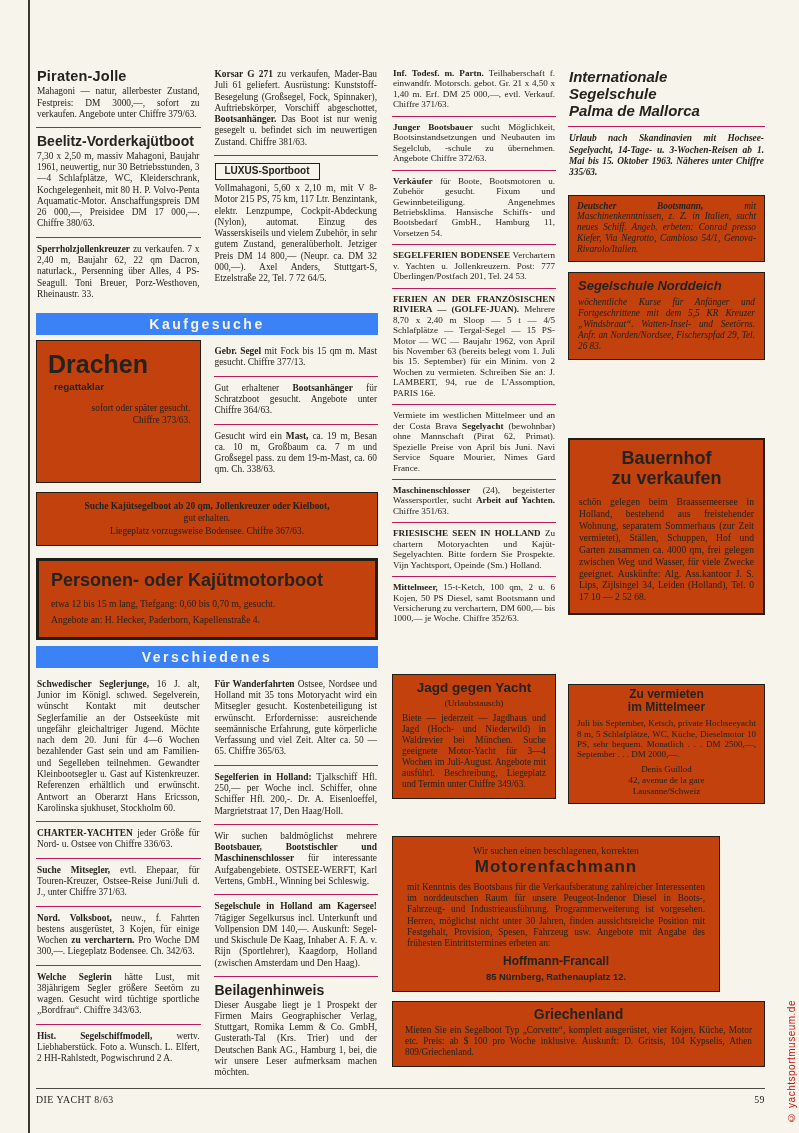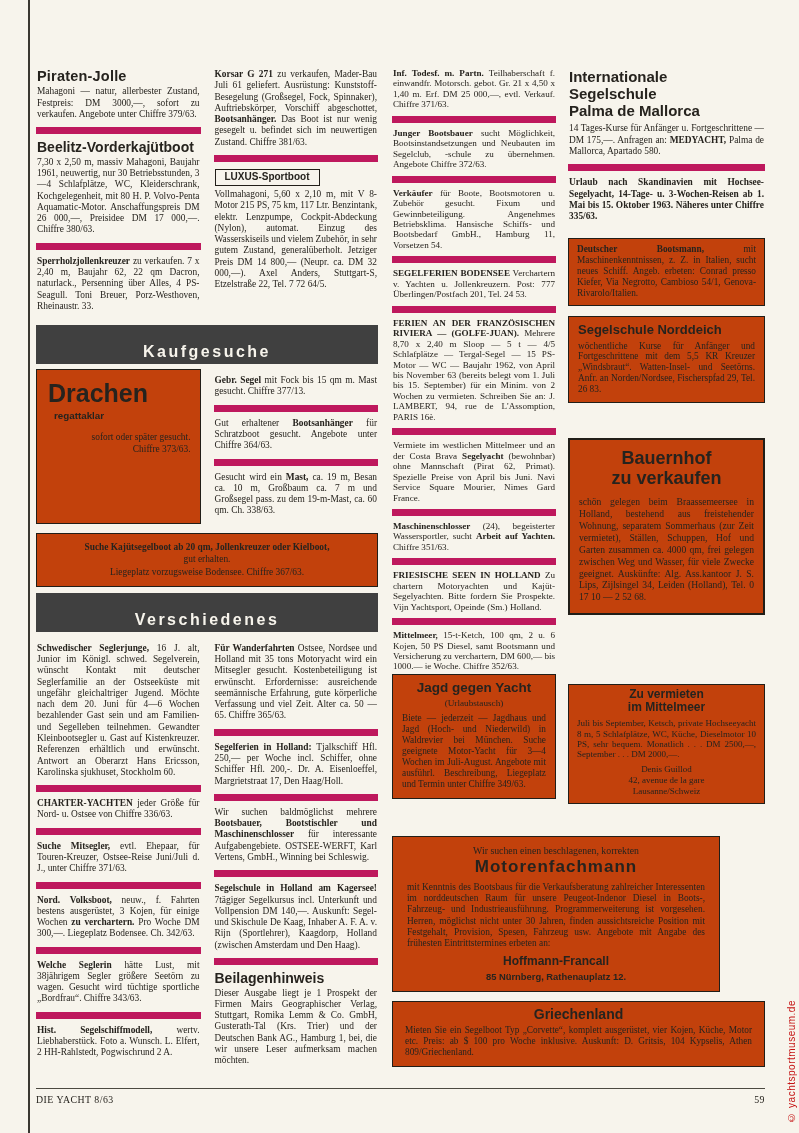--- a/index.html
+++ b/index.html
@@ -30,7 +30,7 @@
   .cols12{position:absolute;left:36px;top:63px;width:342px;max-height:1020px;overflow:hidden;}
   .col3{position:absolute;left:392px;top:63px;width:164px;max-height:606px;overflow:hidden;}
   .col3 .ad{font-size:9.1px;line-height:1.15;padding:5px 1px 6px;}
-  .col4top{position:absolute;left:568px;top:63px;width:197px;max-height:372px;overflow:hidden;}
+  .col4top{position:absolute;left:568px;top:63px;width:197px;max-height:372px;overflow:hidden;font-style:italic;}
 
   .luxus-head{display:inline-block;border:1.5px solid #211e18;padding:1px 9px 2px;
        font-family:"Liberation Sans",sans-serif;font-weight:bold;font-size:10px;margin:1px 0 3px;}

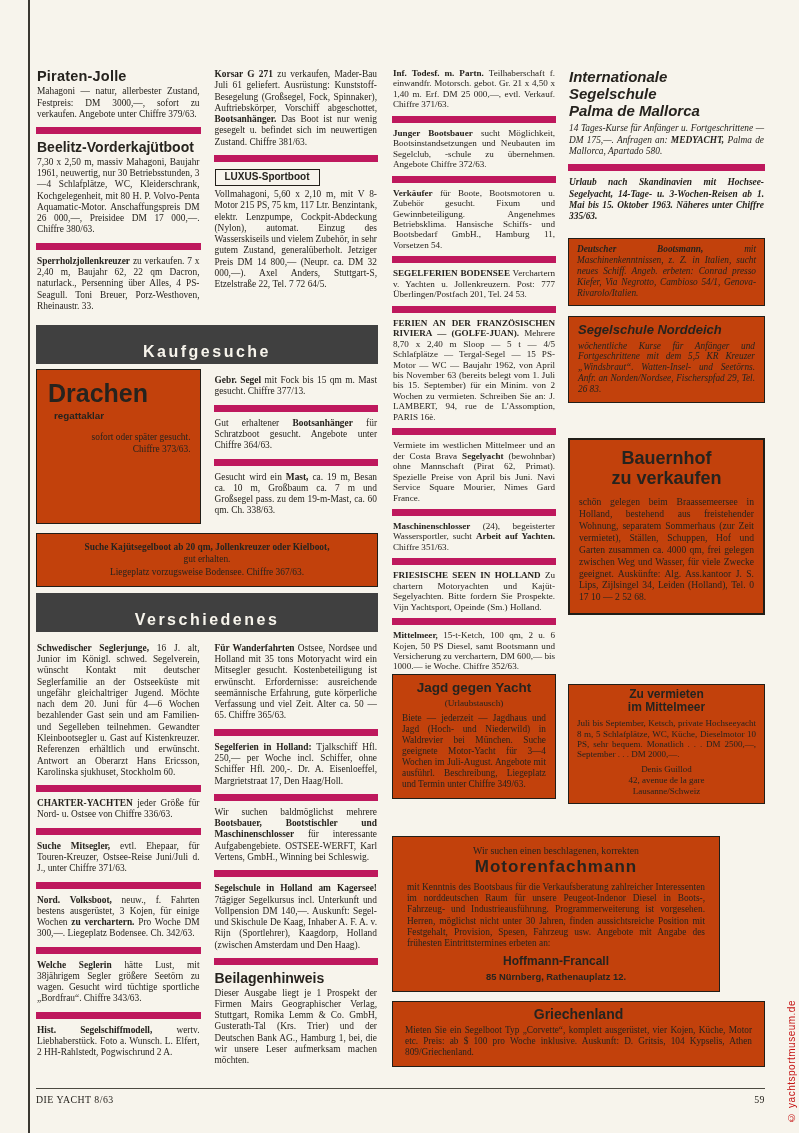--- a/index.html
+++ b/index.html
@@ -15,7 +15,7 @@
   .t-sm{font-size:14px;}
   .lead{font-weight:bold;}
   .all-bold{font-weight:bold;}
-  .stack-rule > .ad + .ad{border-top:7px solid #be185d;}
+  .stack-rule > .ad + .ad{border-top:1px solid #be185d;}
 
   
   .bar{background:#404040;color:#f7f4ec;font-family:"Liberation Sans",sans-serif;font-weight:bold;

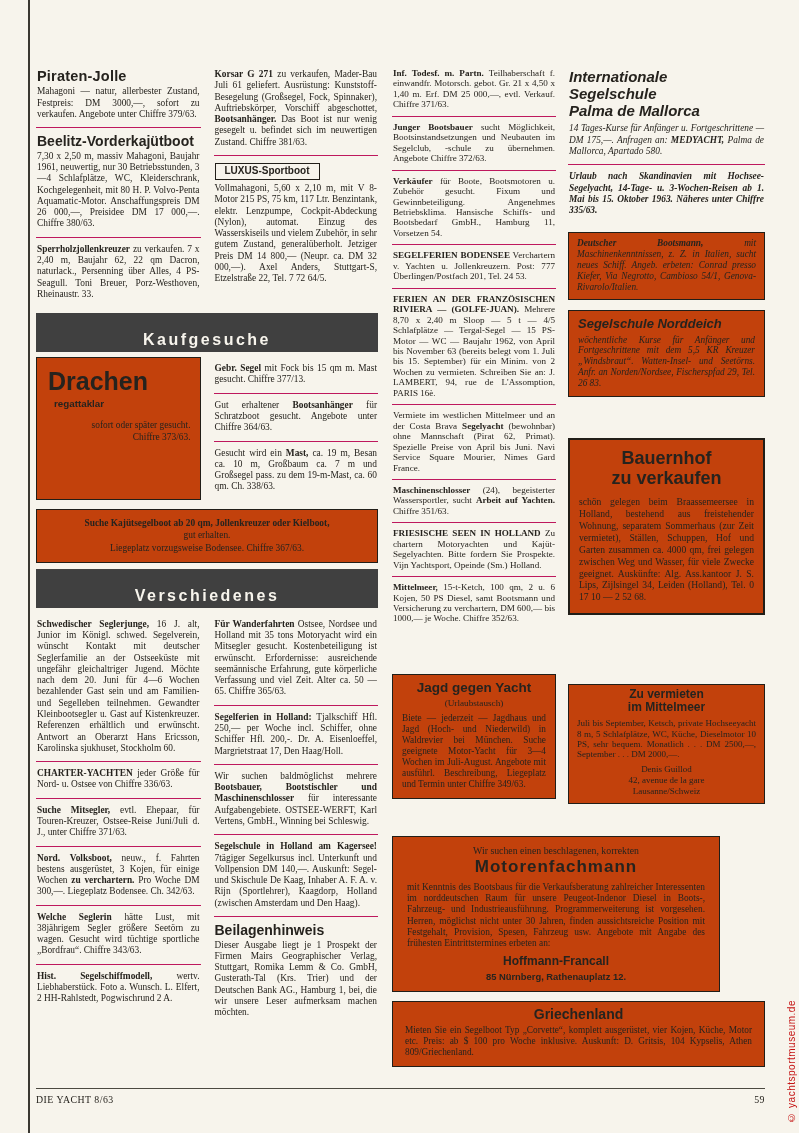--- a/index.html
+++ b/index.html
@@ -236,7 +236,6 @@
           <div>Segelschule</div>
           <div>Palma de Mallorca</div>
         </div>
-        <div style="margin-top:4px"><span>14 Tages-Kurse für Anfänger u. Fortgeschrittene — DM 175,—. Anfragen an:</span> <span class="lead">MEDYACHT,</span> <span>Palma de Mallorca, Apartado 580.</span></div>
       </div>
       <div class="ad all-bold">
         <div>Urlaub nach Skandinavien mit Hochsee-Segelyacht, 14-Tage- u. 3-Wochen-Reisen ab 1. Mai bis 15. Oktober 1963. Näheres unter Chiffre 335/63.</div>

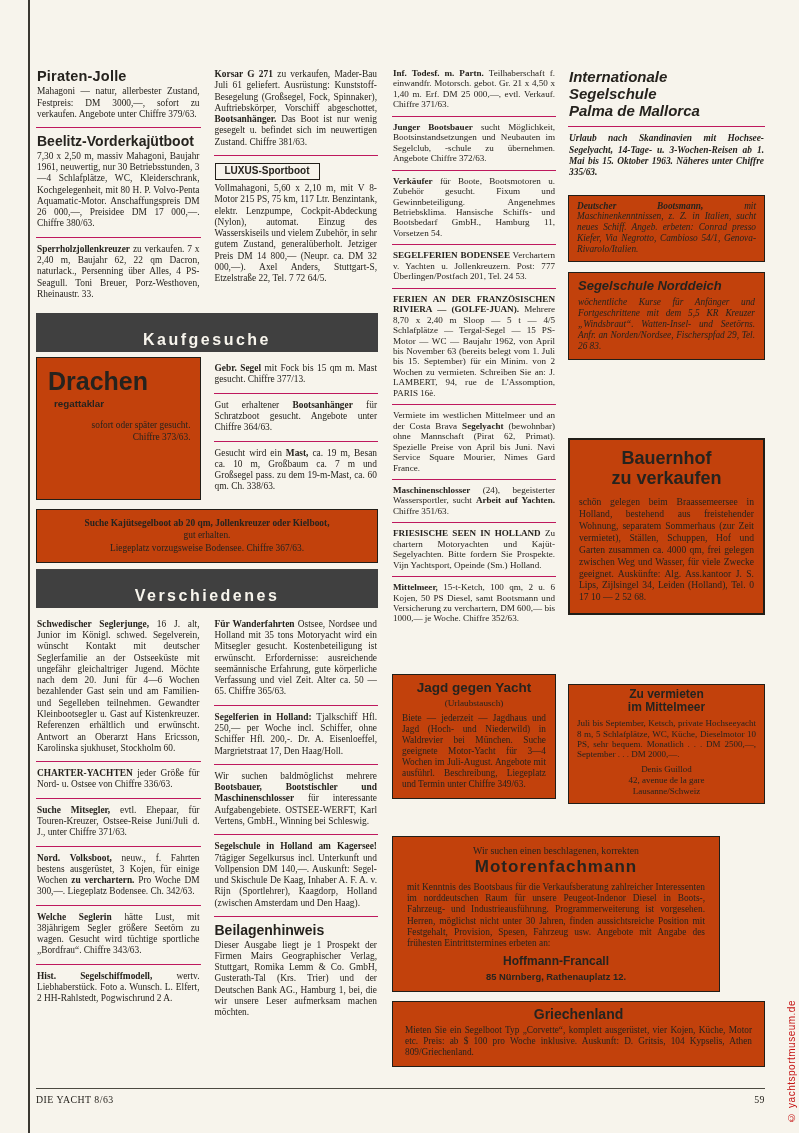--- a/index.html
+++ b/index.html
@@ -18,8 +18,8 @@
   .stack-rule > .ad + .ad{border-top:1px solid #be185d;}
 
   
-  .bar{background:#404040;color:#f7f4ec;font-family:"Liberation Sans",sans-serif;font-weight:bold;
-       font-size:16px;letter-spacing:2.5px;text-align:center;padding:18px 0 3px;margin:6px 0 5px;}
+  .bar{background:#3b82f6;color:#f7f4ec;font-family:"Liberation Sans",sans-serif;font-weight:bold;
+       font-size:14px;letter-spacing:2.5px;text-align:center;padding:3px 0 3px;margin:6px 0 5px;}
 
   .two{display:flex;gap:13px;}
   .two > div{flex:1;min-width:0;}

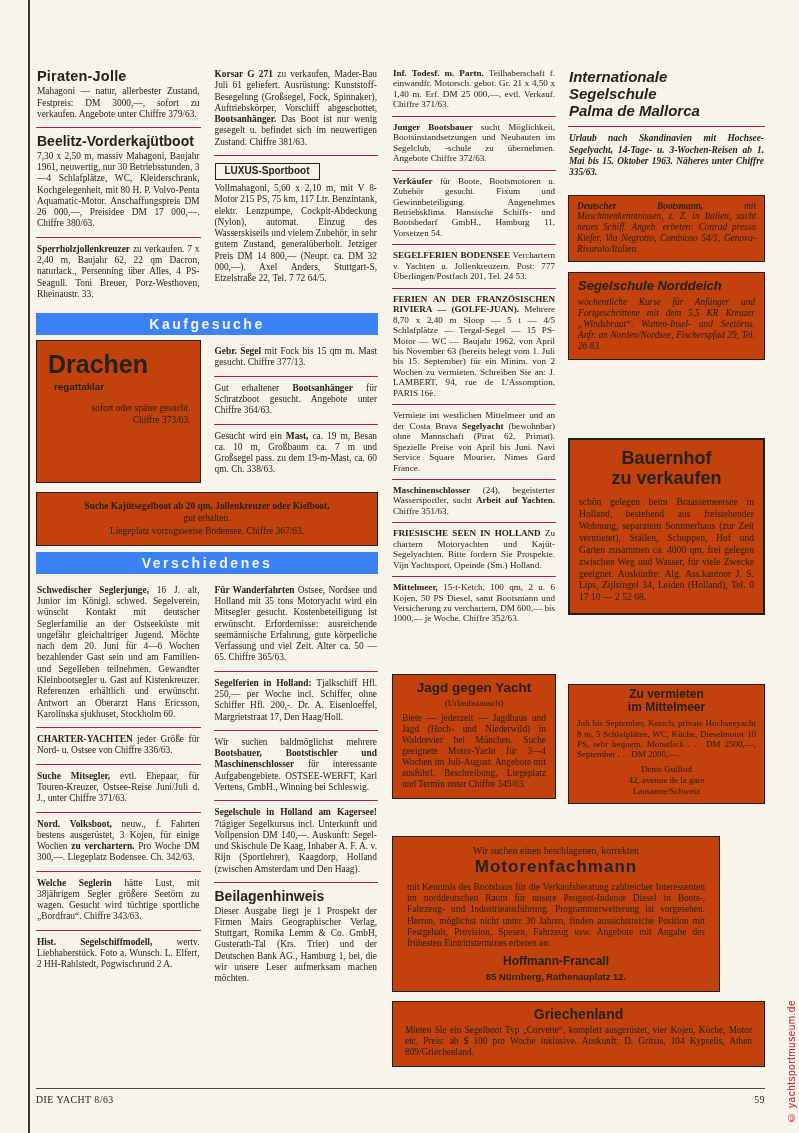--- a/index.html
+++ b/index.html
@@ -147,6 +147,11 @@
       <div>Liegeplatz vorzugsweise Bodensee. Chiffre 367/63.</div>
     </div>
 
+    <div class="box personen-box">
+      <div class="personen-title">Personen- oder Kajütmotorboot</div>
+      <div class="personen-line">etwa 12 bis 15 m lang, Tiefgang: 0,60 bis 0,70 m, gesucht.</div>
+      <div class="personen-line">Angebote an: H. Hecker, Paderborn, Kapellenstraße 4.</div>
+    </div>
 
     <div class="bar">Verschiedenes</div>
 

